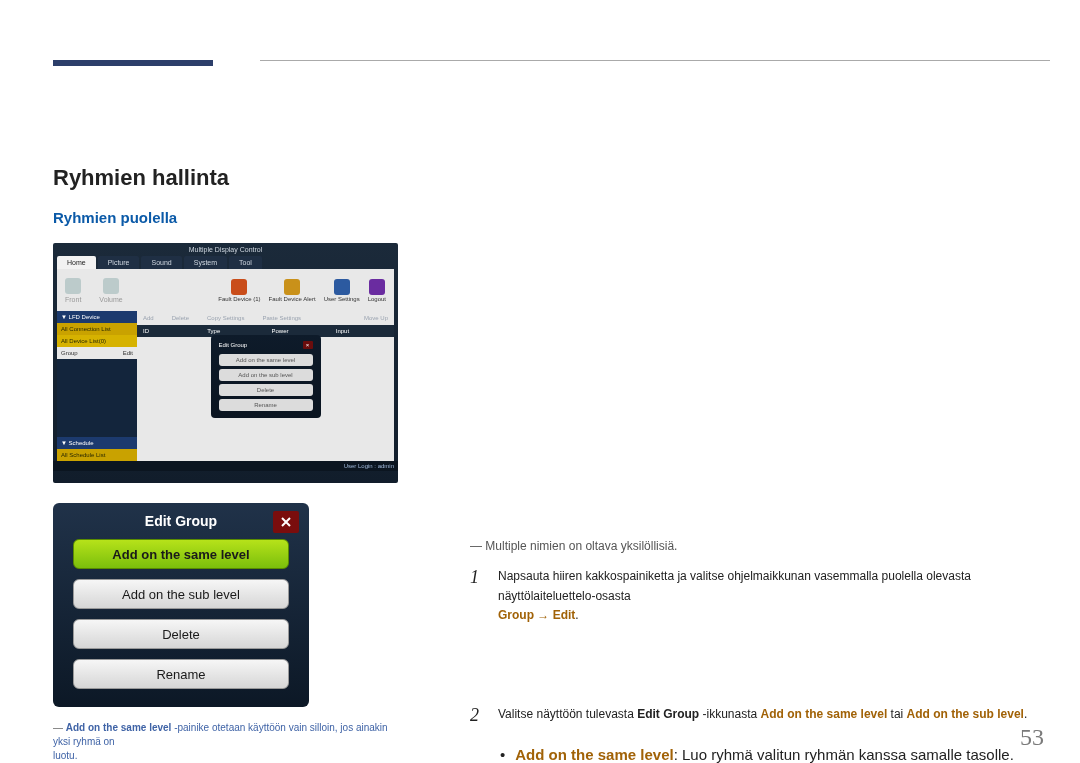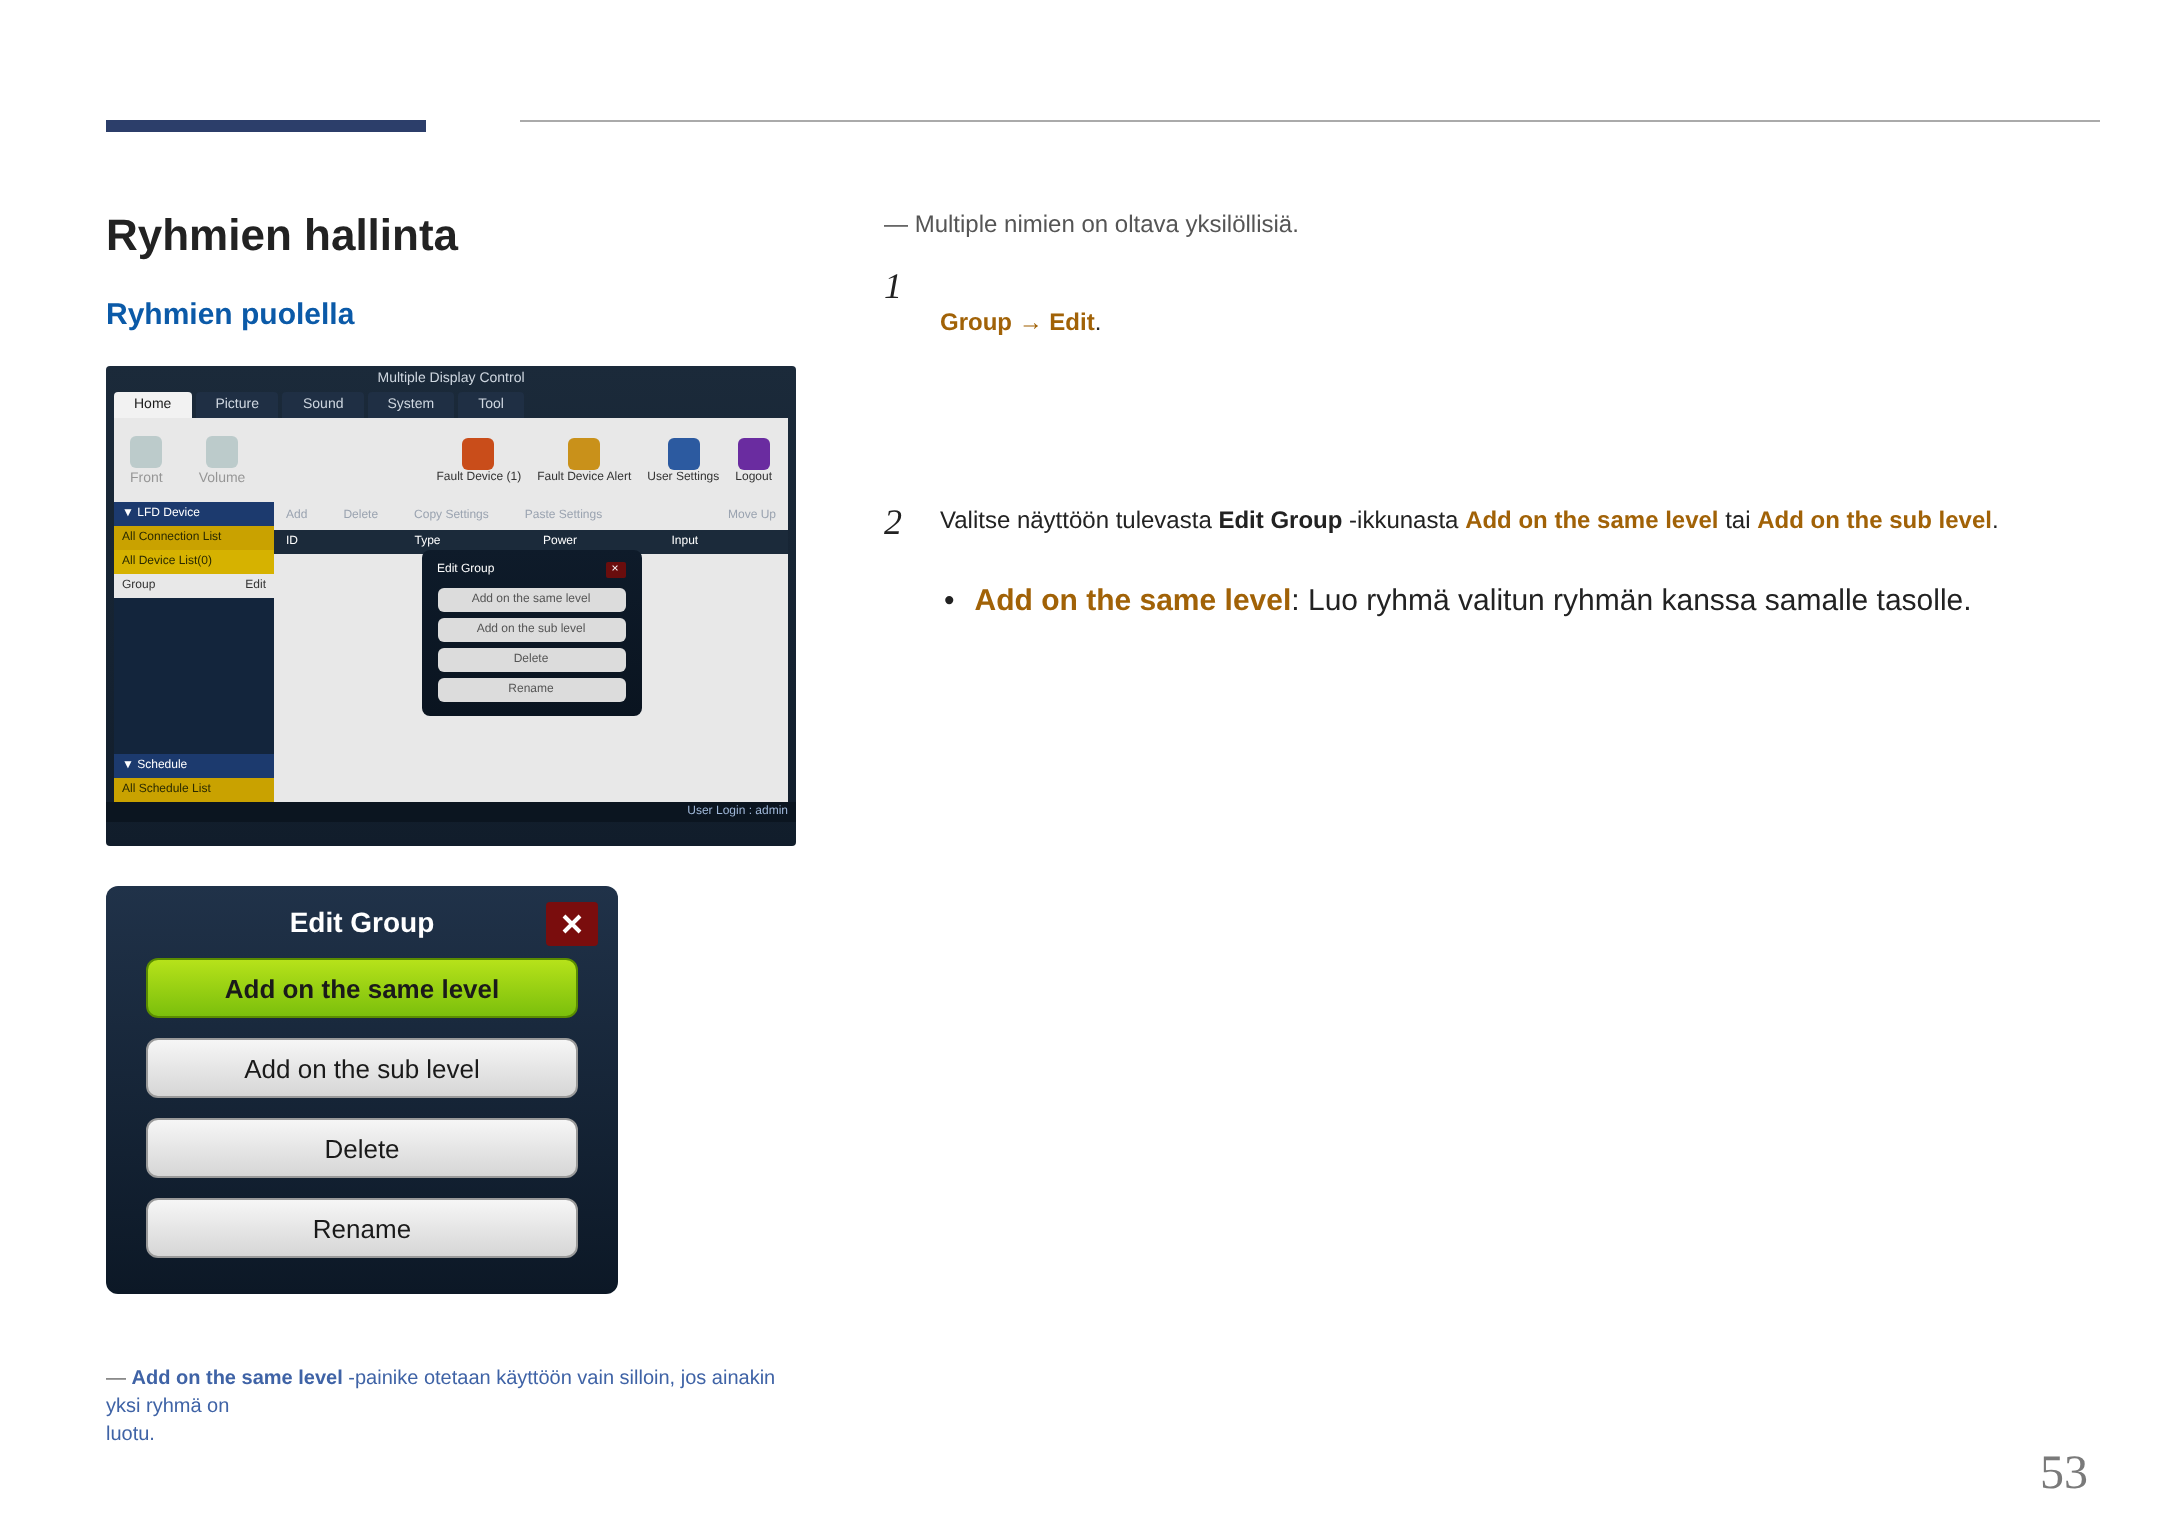--- a/index.html
+++ b/index.html
@@ -35,7 +35,8 @@
     right: 30px;
     bottom: 0;
     display: flex;
-    gap: 44px;
+    gap: 72px;
+    align-items: flex-end;
   }
   .leftcol { width: 345px; flex: 0 0 345px; }
   .rightcol { flex: 1; }

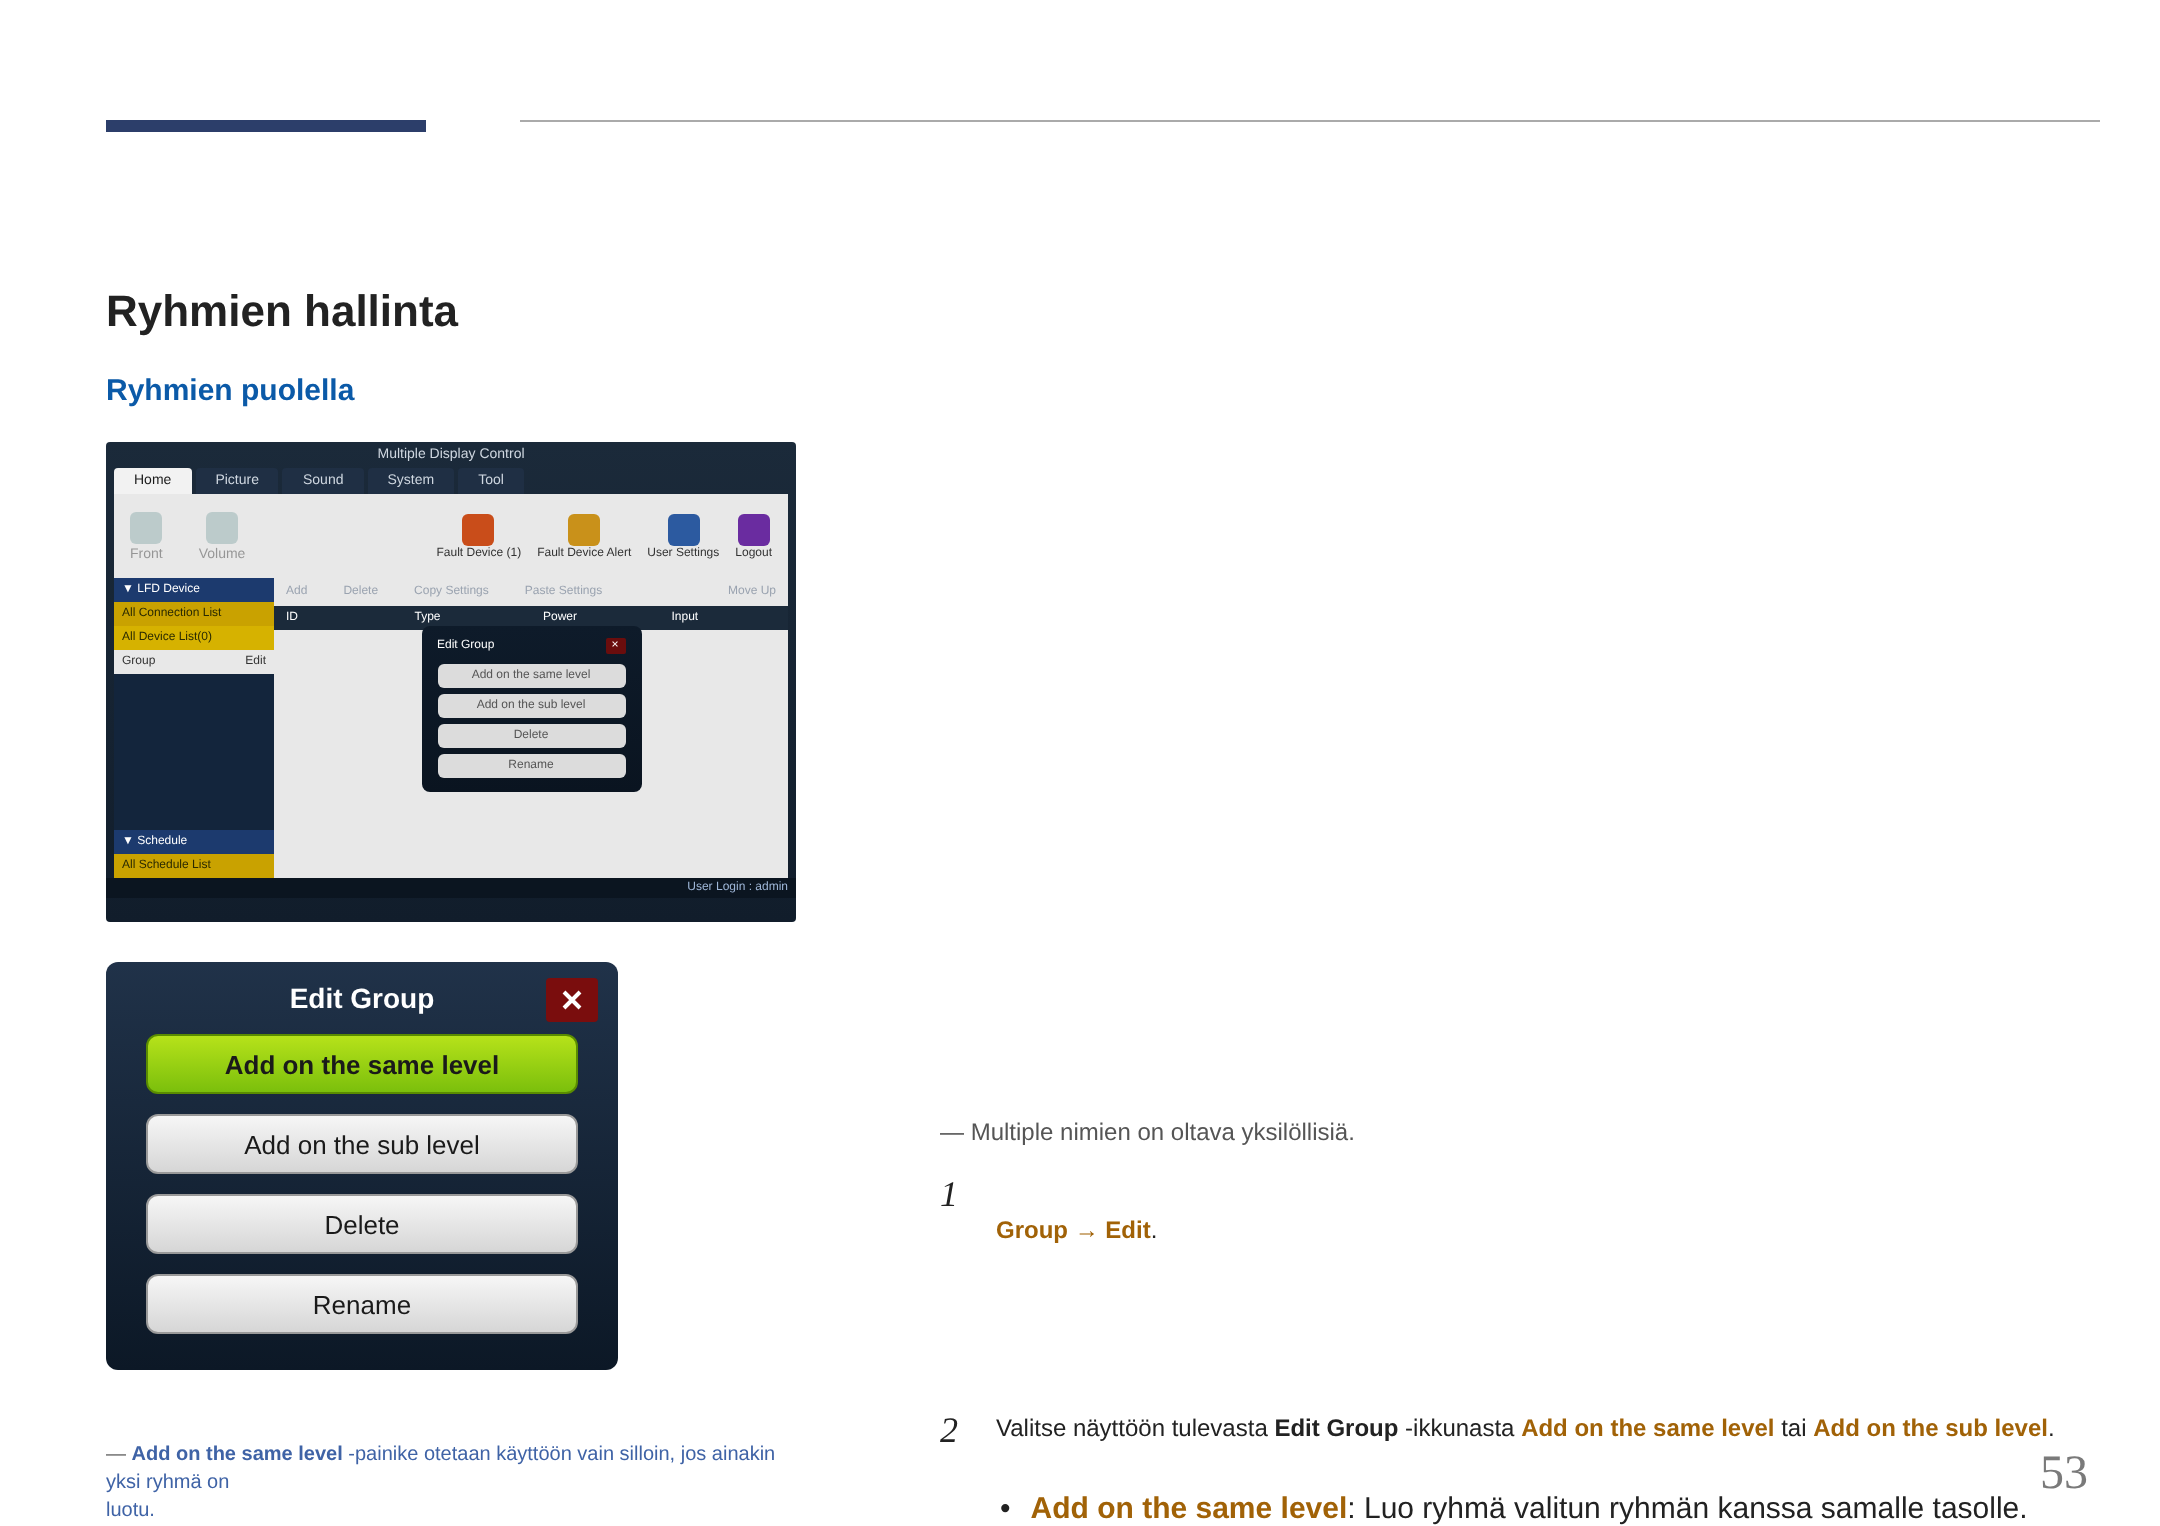--- a/index.html
+++ b/index.html
@@ -265,7 +265,7 @@
     <div class="step">
       <div class="num">1</div>
       <div class="txt">
-        <br>
+        <span>Napsauta hiiren kakkospainiketta ja valitse ohjelmaikkunan vasemmalla puolella olevasta näyttölaiteluettelo-osasta </span><br>
         <span class="blue">Group → Edit</span><span>.</span>
       </div>
     </div>

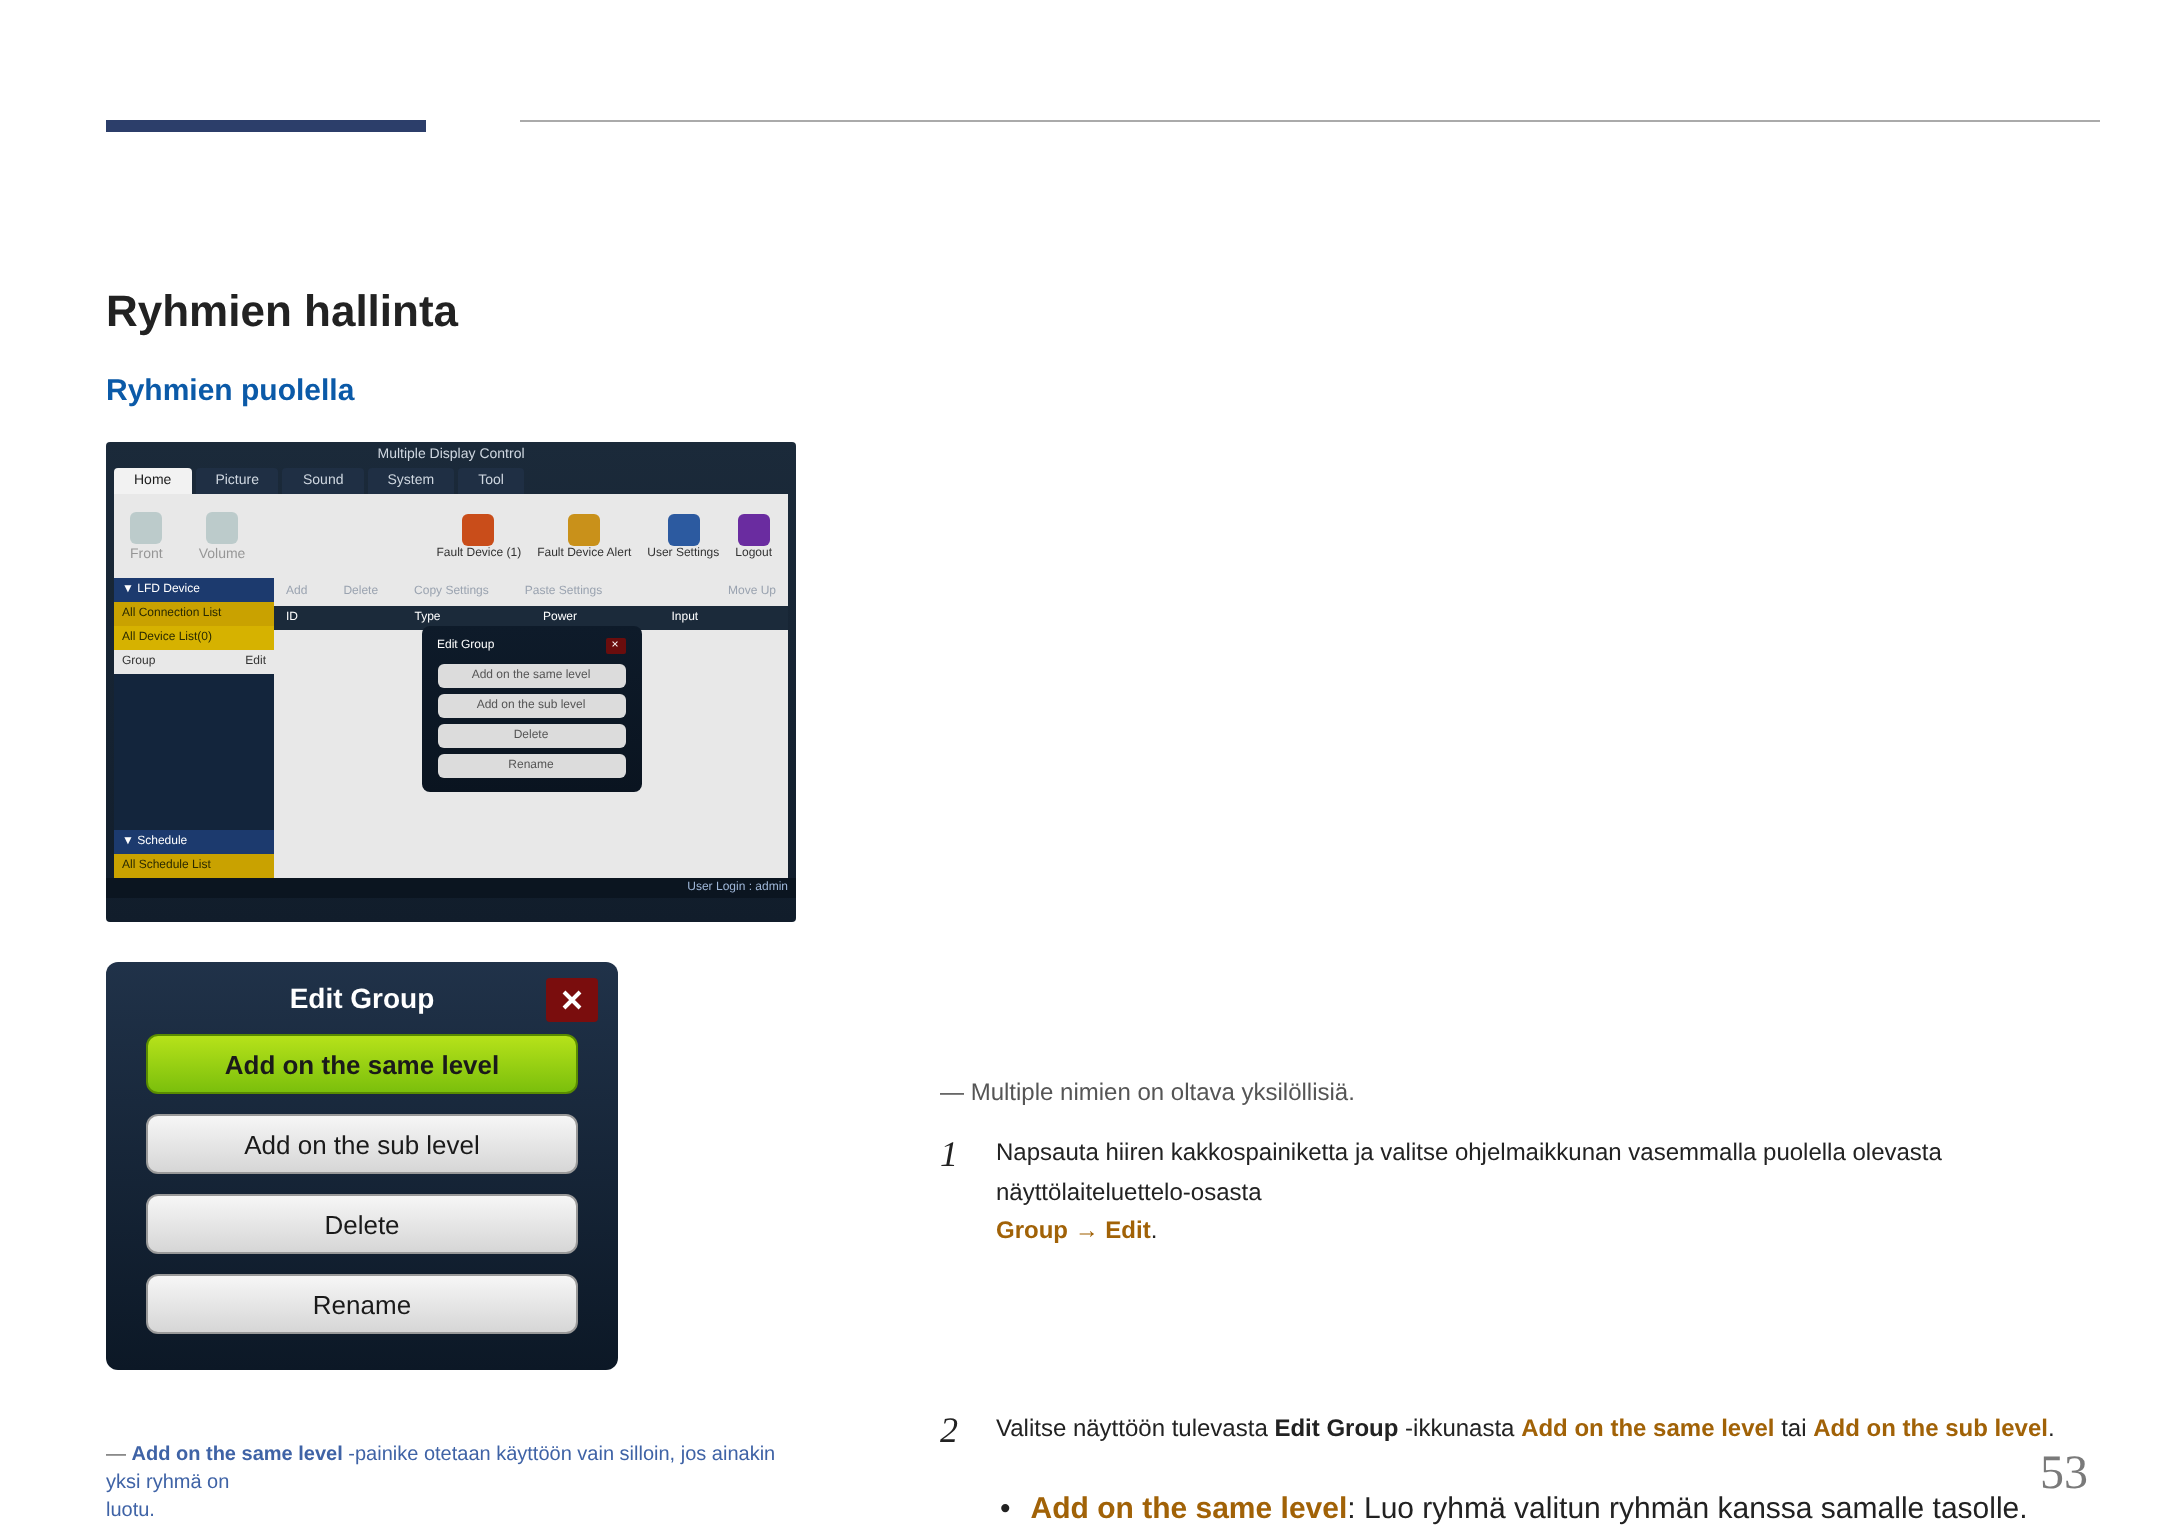--- a/index.html
+++ b/index.html
@@ -122,7 +122,7 @@
     border:1px solid #999;
   }
   .edit-btn.green { background: linear-gradient(#b6e21a,#7bbf0c); border-color:#5a8c00; font-weight:bold;}
-  .foot-note { font-size: 10px; color:#3f63a6; margin-top:36px; line-height:1.4;}
+  .foot-note { font-size: 10px; color:#3f63a6; margin-top:14px; line-height:1.4;}
   .foot-note .em { color:#3f63a6; font-weight:bold; }
   .foot-note-dash::before { content:"― "; color:#666;}
   .foot-note .luotu { color:#3f63a6; }

